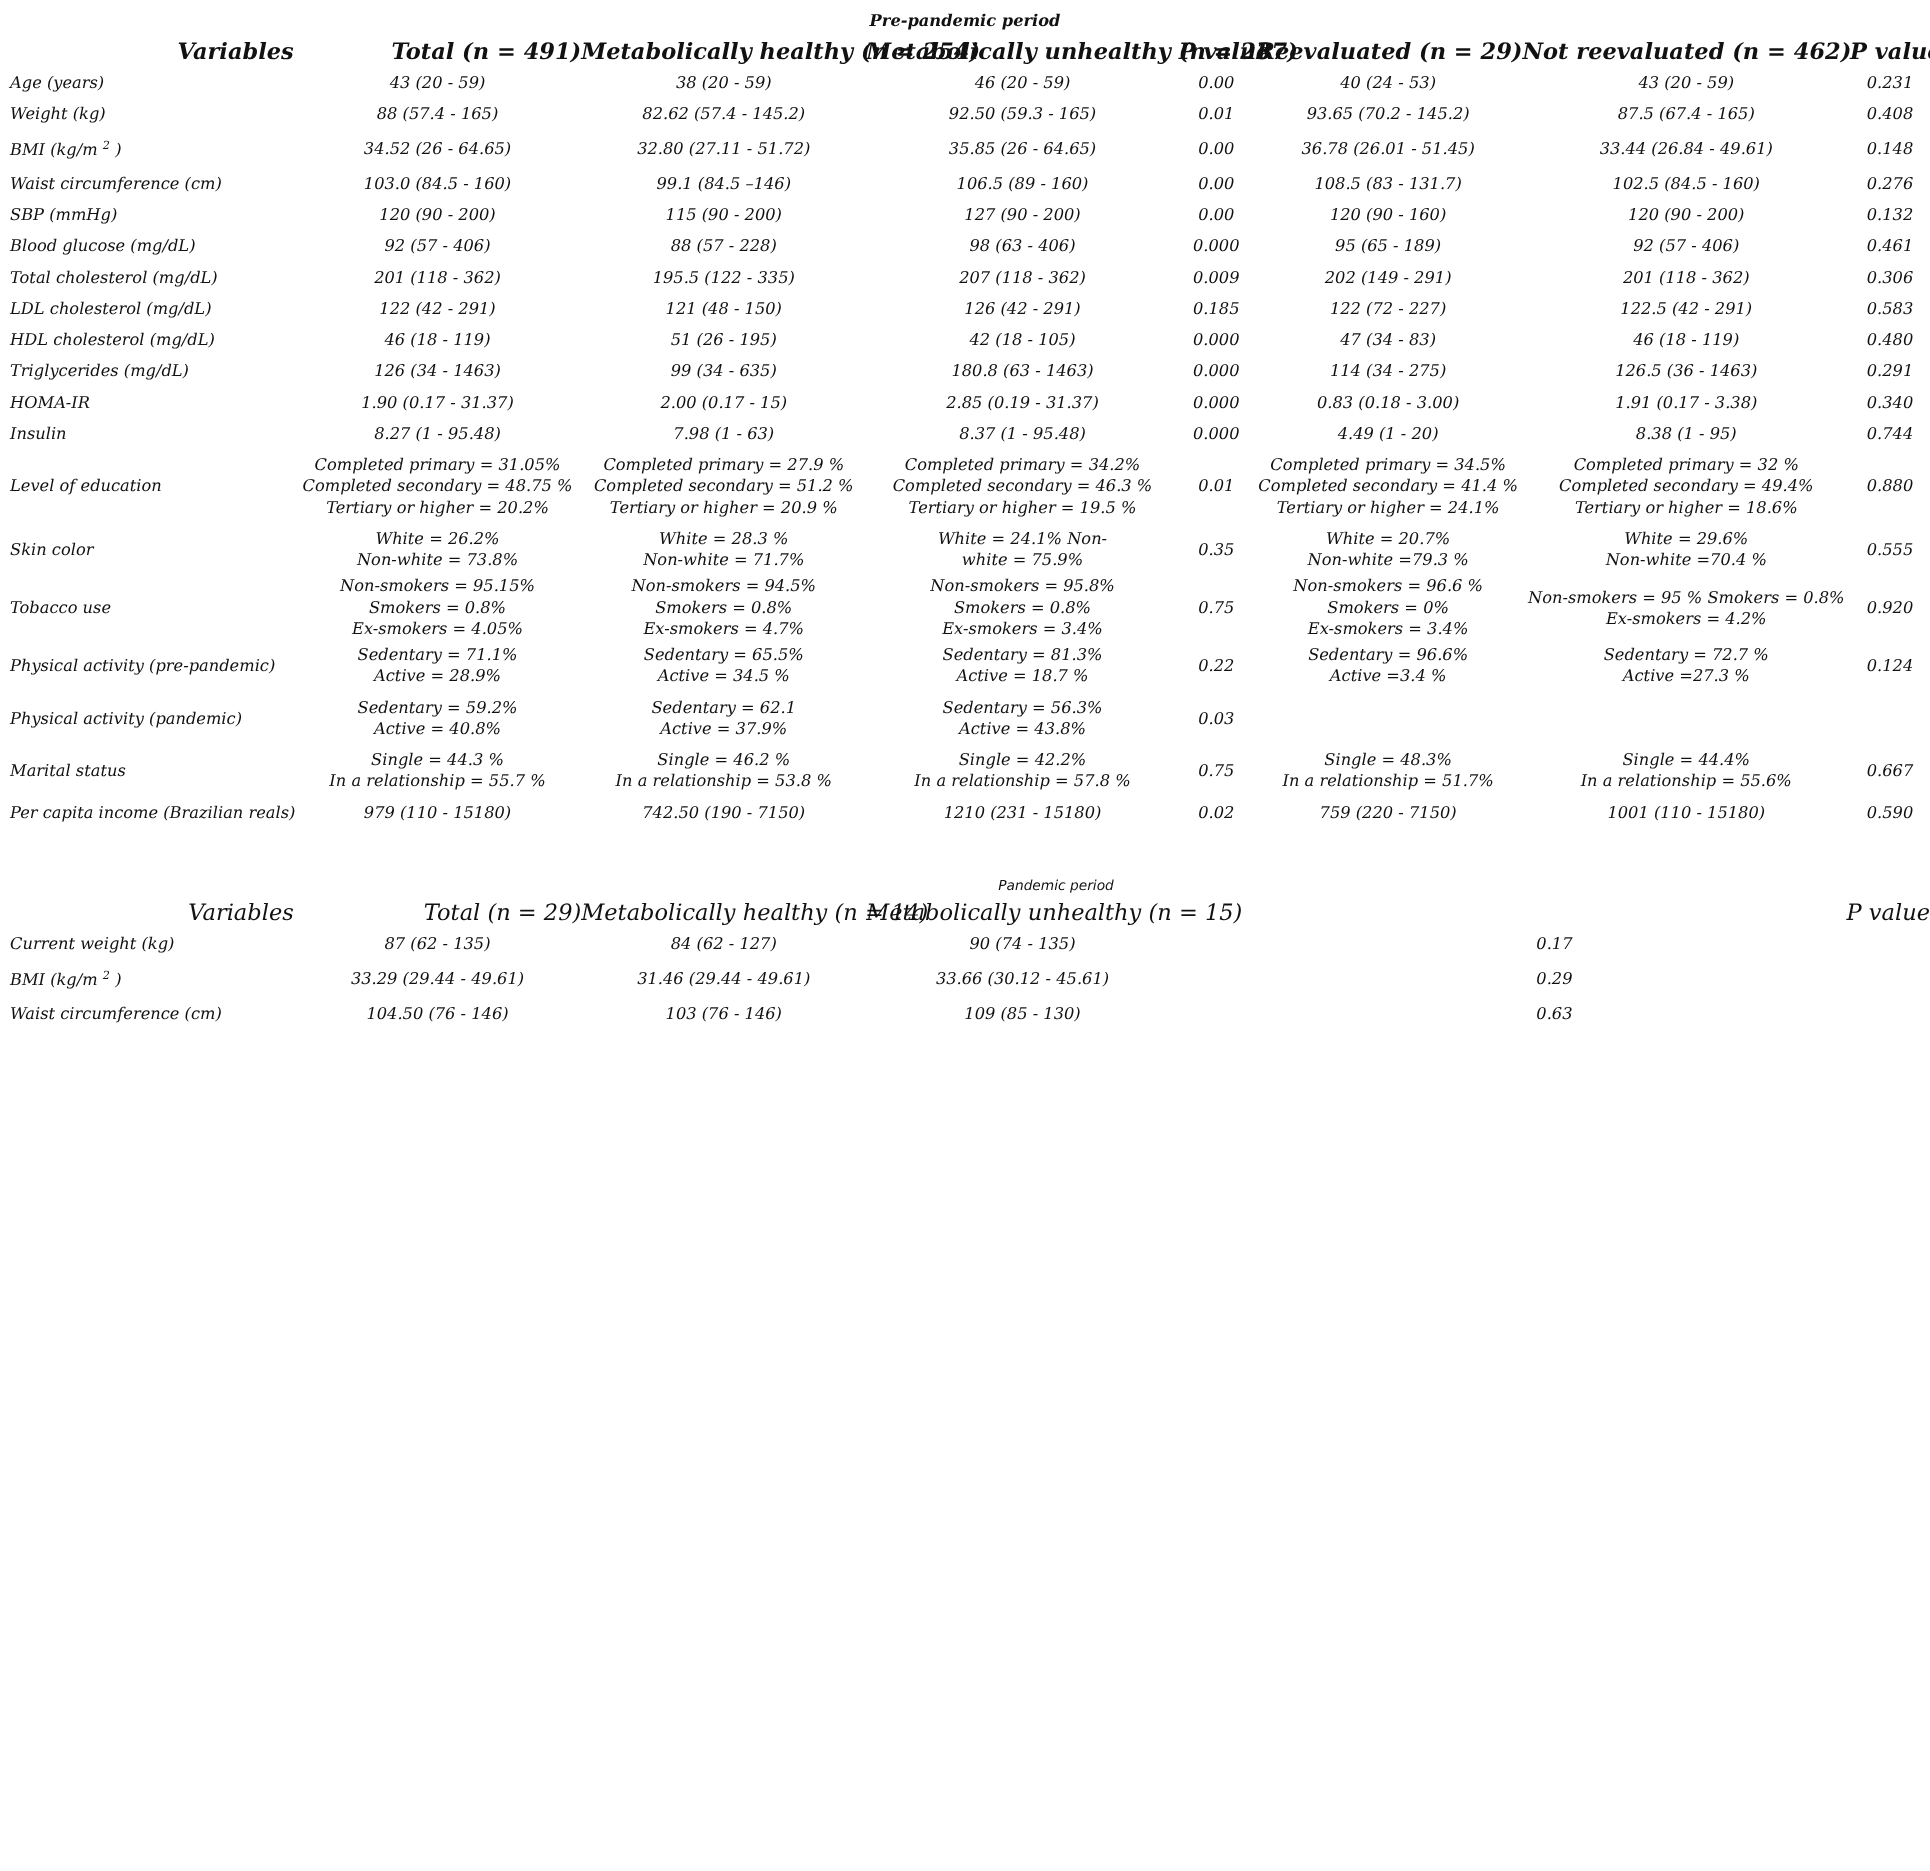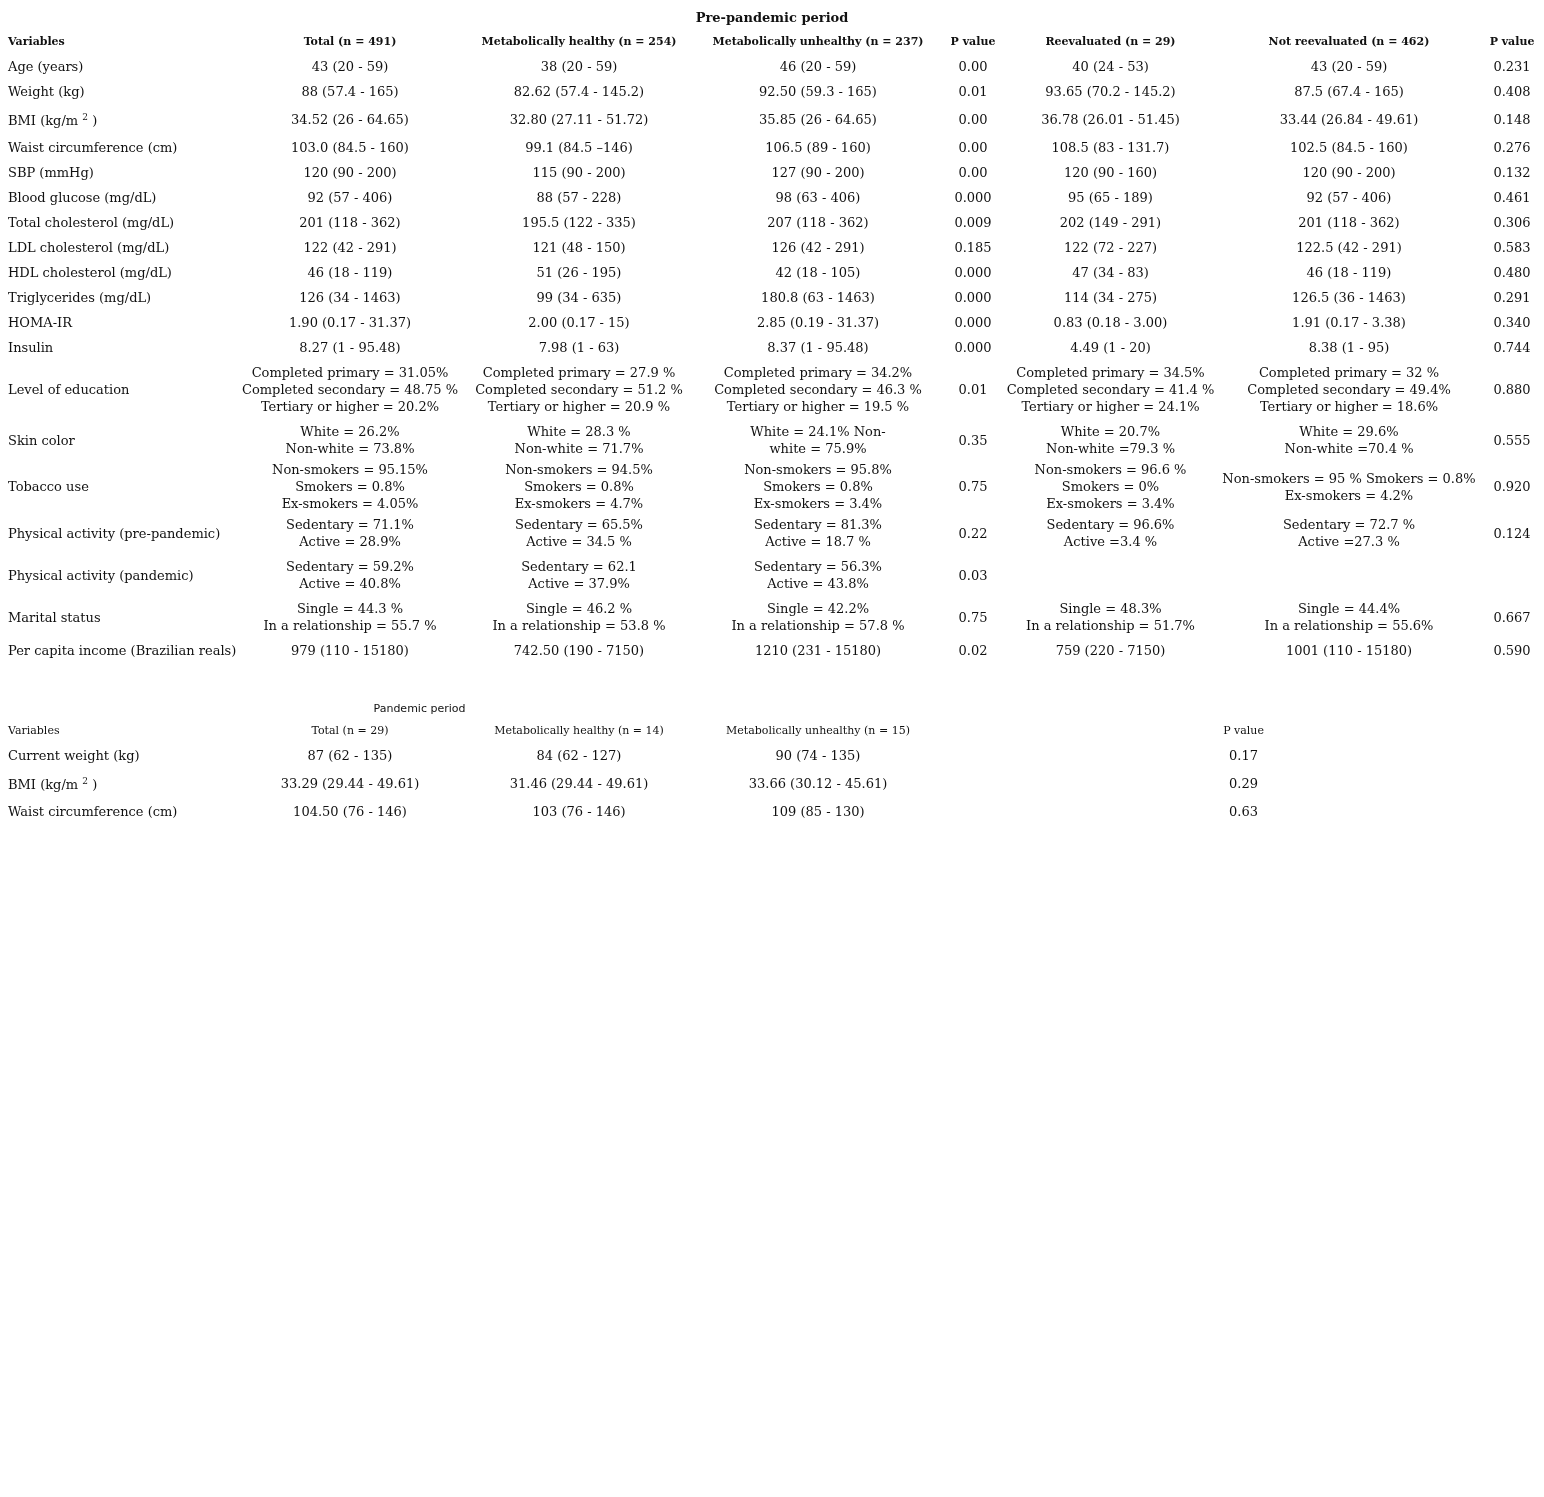--- a/index.html
+++ b/index.html
@@ -9,7 +9,7 @@
     font-size: 13px; color: #111;
   }
   .wrap { position: relative; width: 1544px; }
-  table { border-collapse: collapse; table-layout: fixed; }
+  table { border-collapse: collapse; table-layout: fixed; font-style: italic; }
   #pre { position: absolute; left: 0; top: 6px; width: 1544px; }
   #pan { position: absolute; left: 0; top: 699px; width: 1544px; }
   td, th { padding: 0; text-align: center; vertical-align: middle; font-weight: normal; line-height: 17px; white-space: nowrap; }

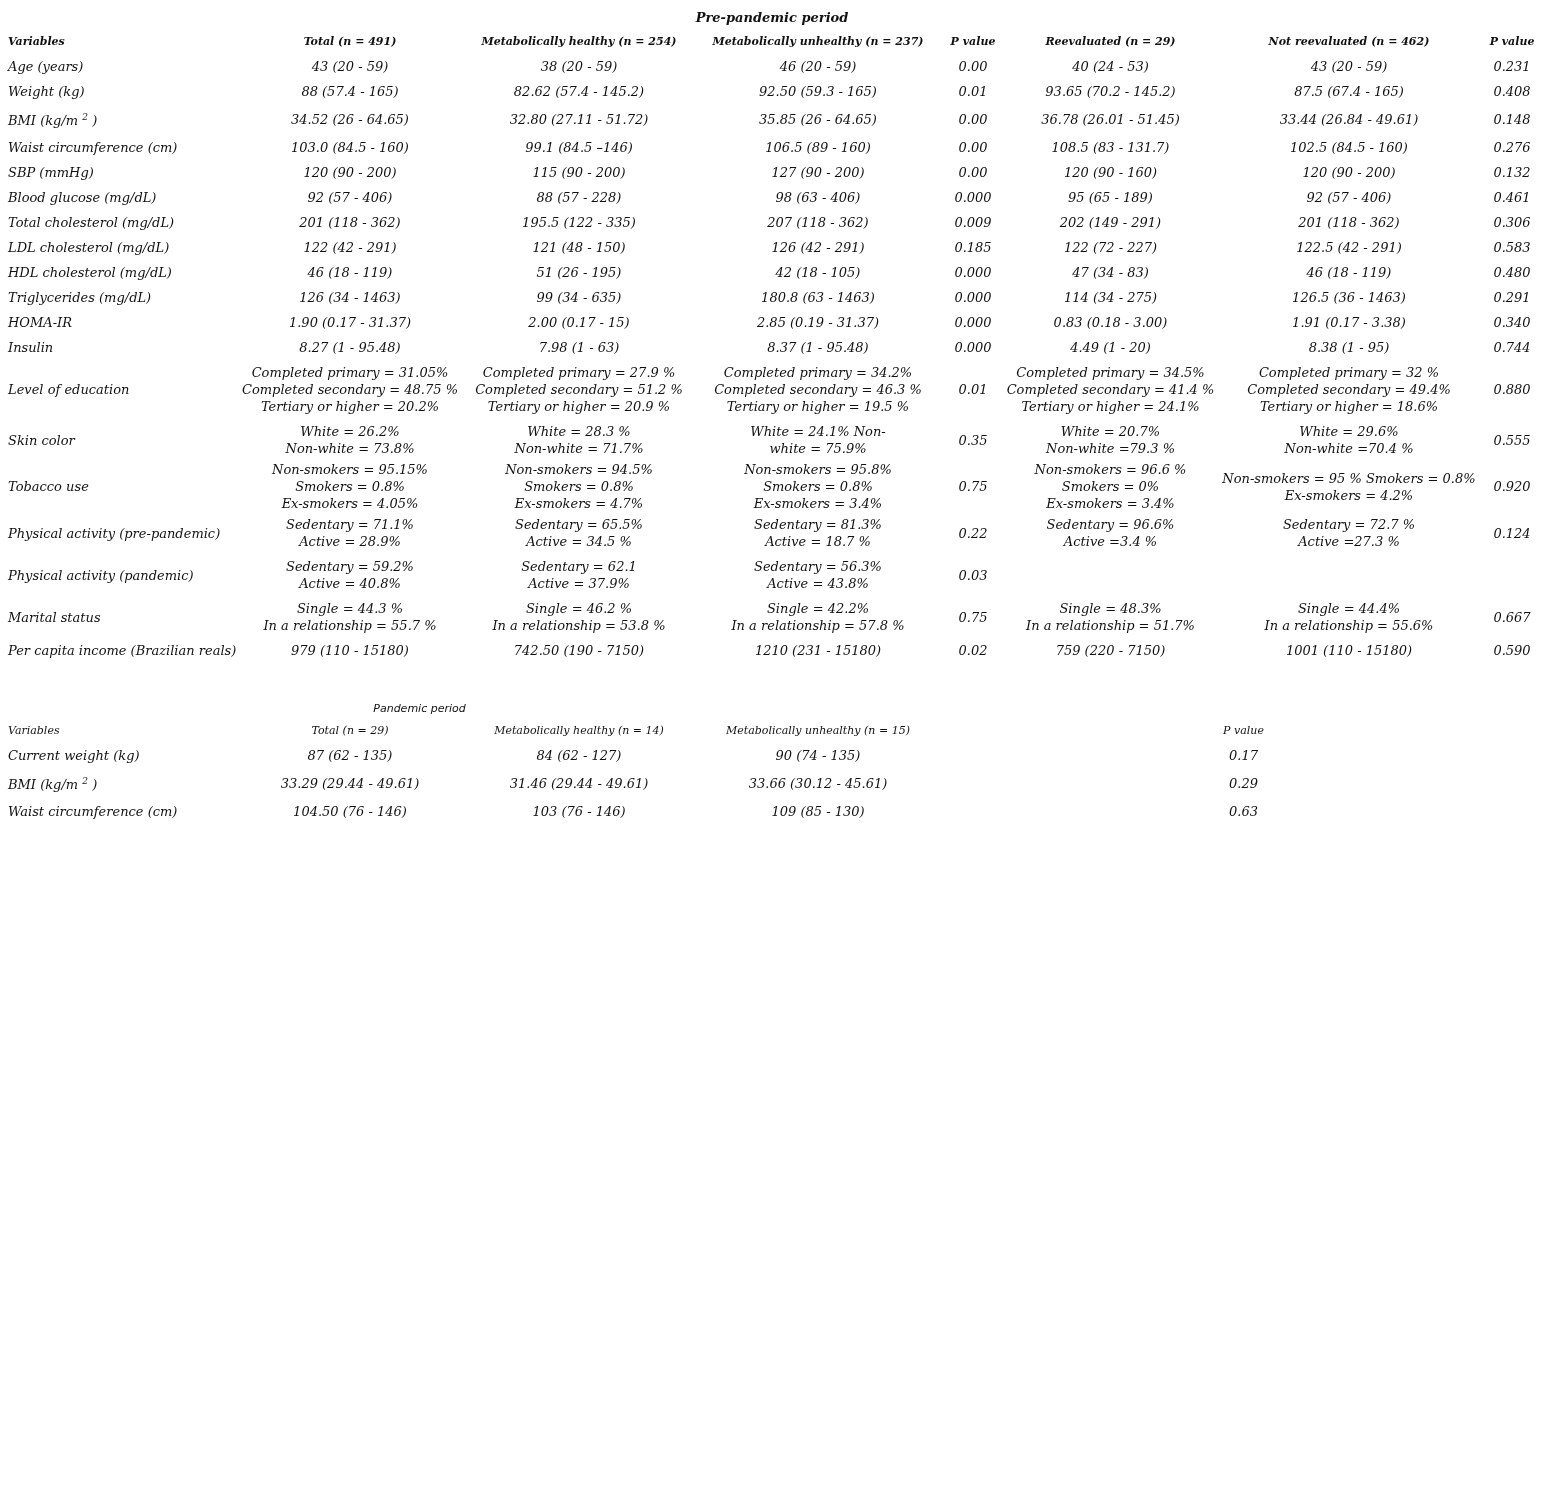--- a/index.html
+++ b/index.html
@@ -15,7 +15,7 @@
   td, th { padding: 0; text-align: center; vertical-align: middle; font-weight: normal; line-height: 17px; white-space: nowrap; }
   td.var, th.var { text-align: left; padding-left: 8px; }
   .title-row td { height: 22px; font-weight: bold; font-size: 13px; }
-  .head-row th { height: 26px; font-weight: bold; font-size: 11px; }
+  .head-row th { height: 26px; font-weight: bold; font-size: 18px; text-align: right; }
   .r1 td { height: 25px; }
   .r1b td { height: 31px; }
   .r2 td { height: 42px; }

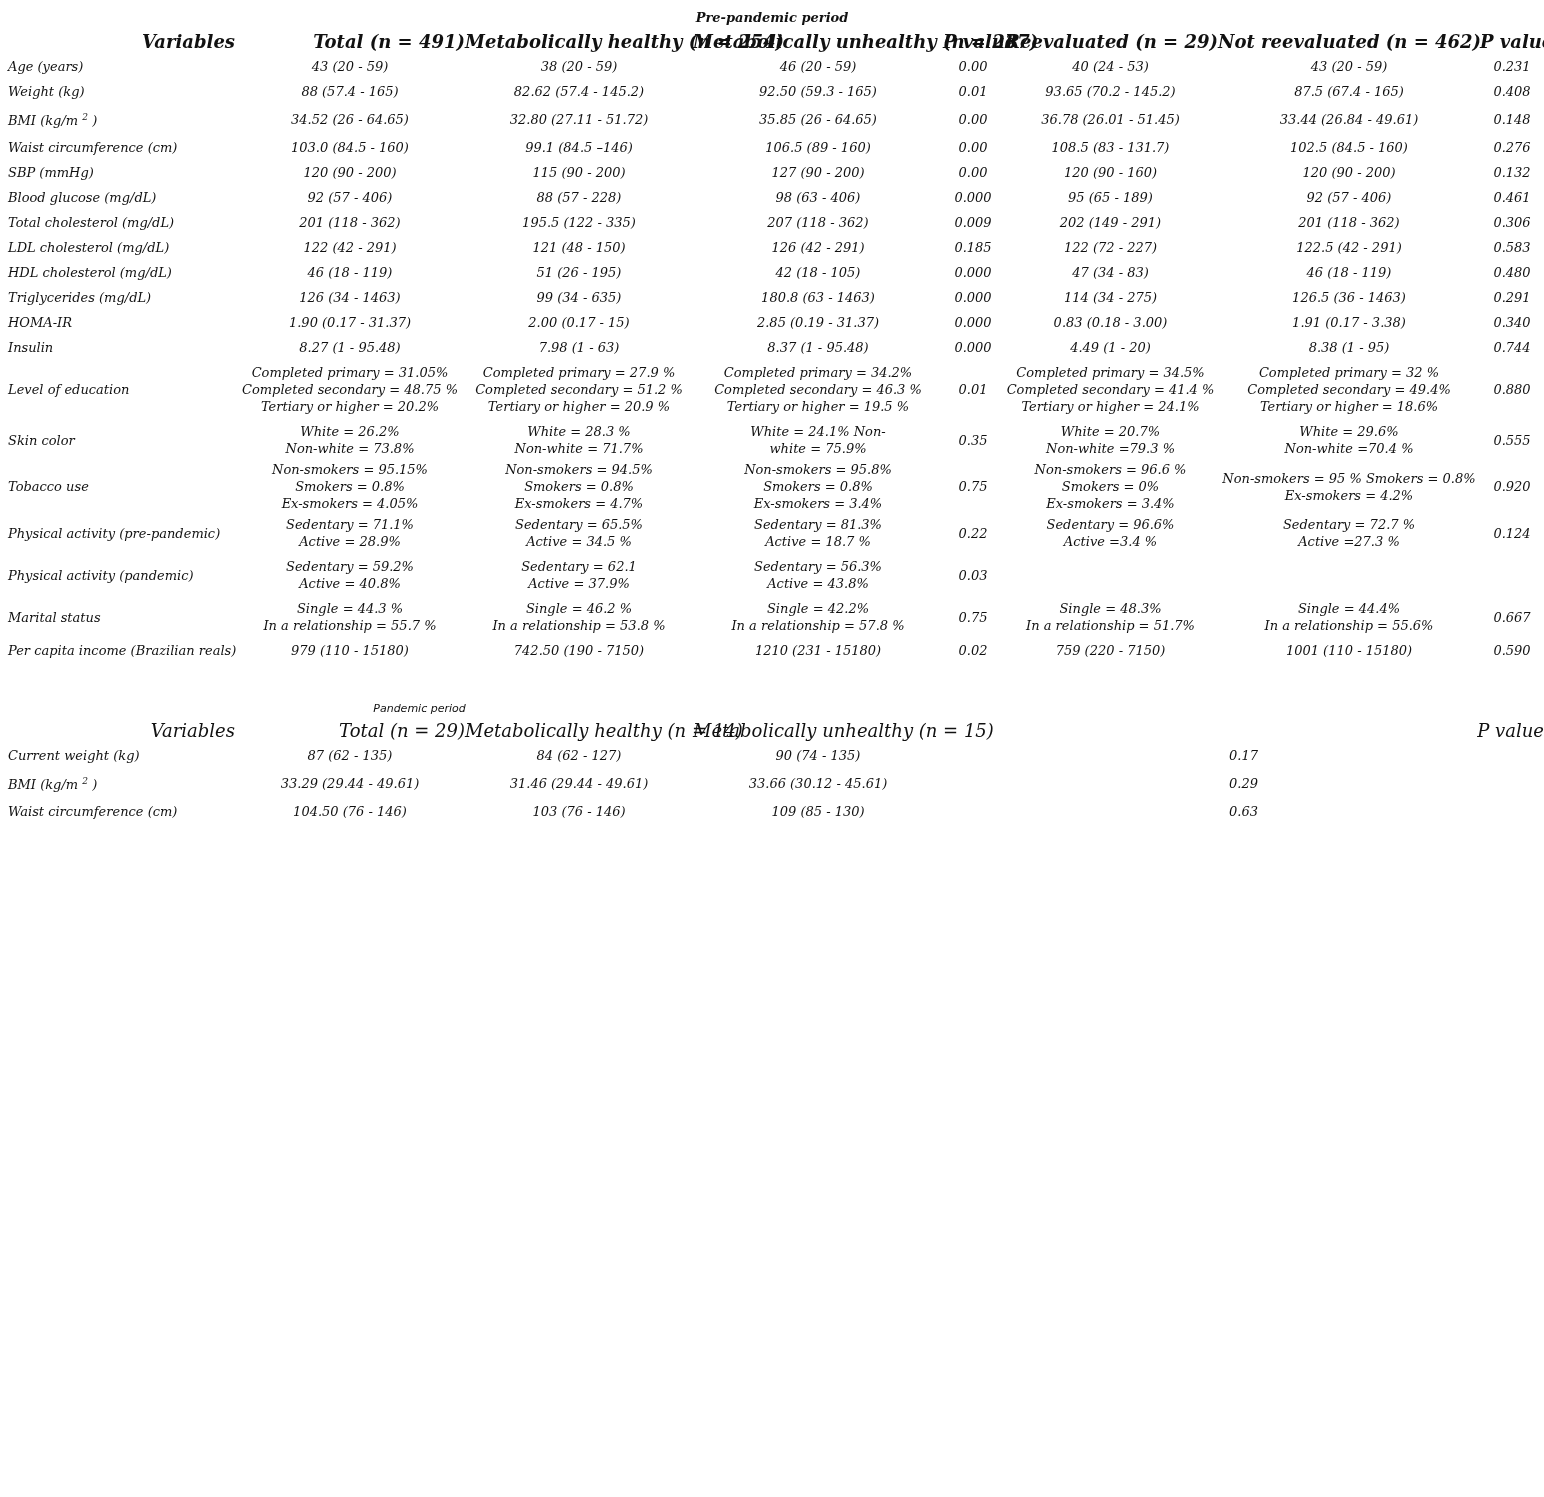--- a/index.html
+++ b/index.html
@@ -298,7 +298,7 @@
     </colgroup>
     <tbody id="pan-body">
       <tr class="sub-title">
-        <td colspan="4" style="padding-right:0;"><span style="position:relative;left:-52px;">Pandemic period</span></td>
+        <td colspan="4" style="text-align:right;padding-right:0;"><span style="position:relative;left:-52px;">Pandemic period</span></td>
         <td></td>
       </tr>
       <tr class="head-row">

